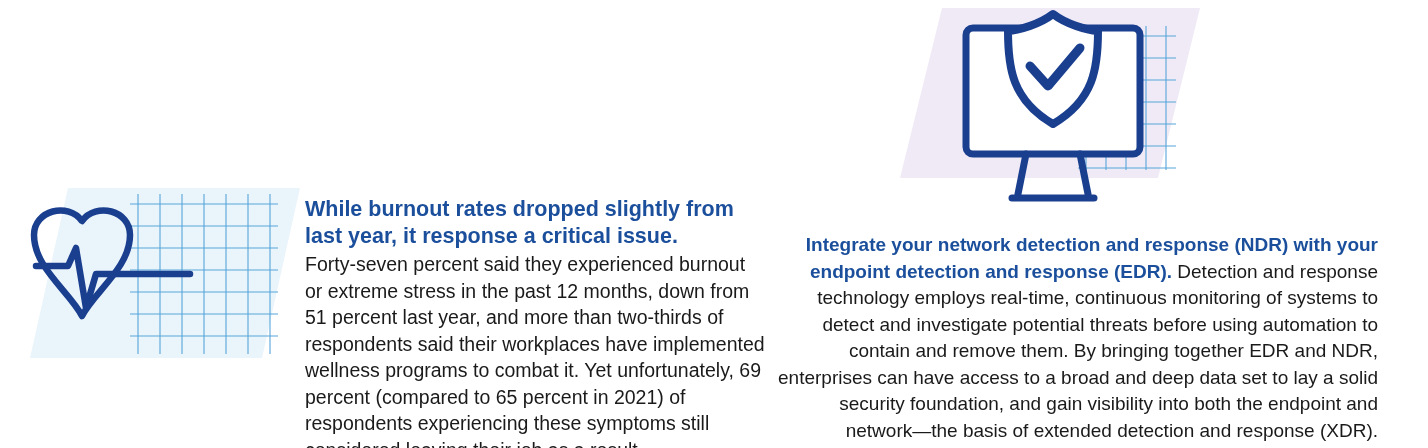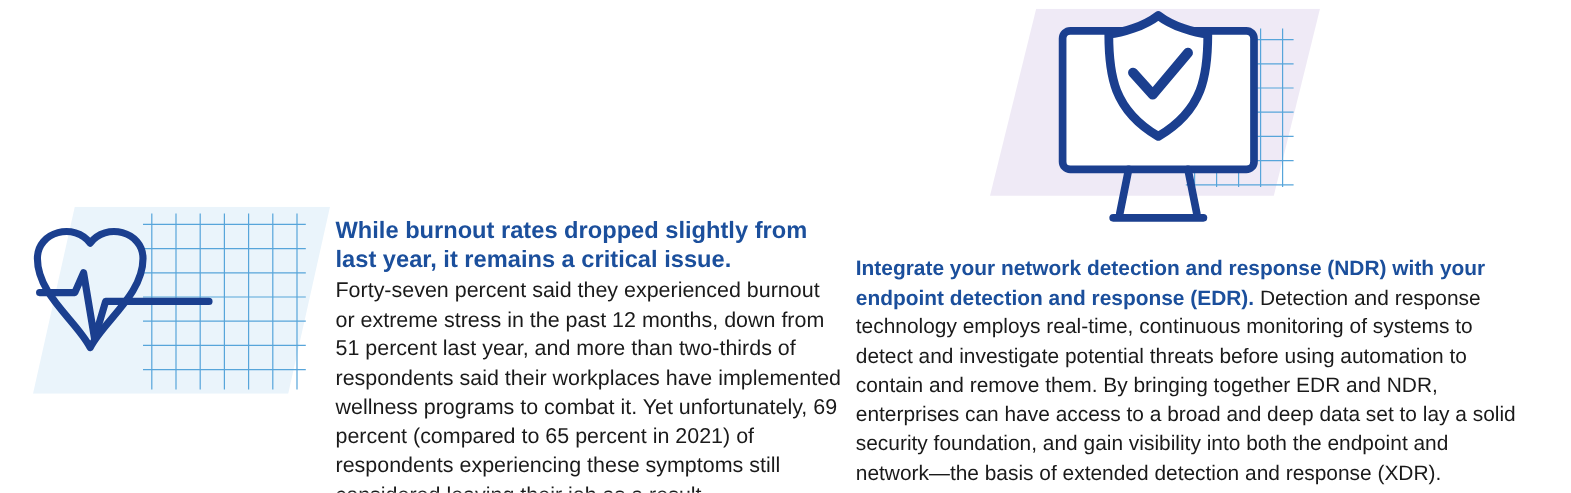--- a/index.html
+++ b/index.html
@@ -123,7 +123,7 @@
   </div>
 
   <div id="left-text">
-    <p class="heading">While burnout rates dropped slightly from last year, it remains a critical issue.</p>
+    <p class="heading">While burnout rates dropped slightly from last year, it response a critical issue.</p>
     <p class="body-text">Forty-seven percent said they experienced burnout or extreme stress in the past 12 months, down from 51 percent last year, and more than two-thirds of respondents said their workplaces have implemented wellness programs to combat it. Yet unfortunately, 69 percent (compared to 65 percent in 2021) of respondents experiencing these symptoms still considered leaving their job as a result.</p>
   </div>
 

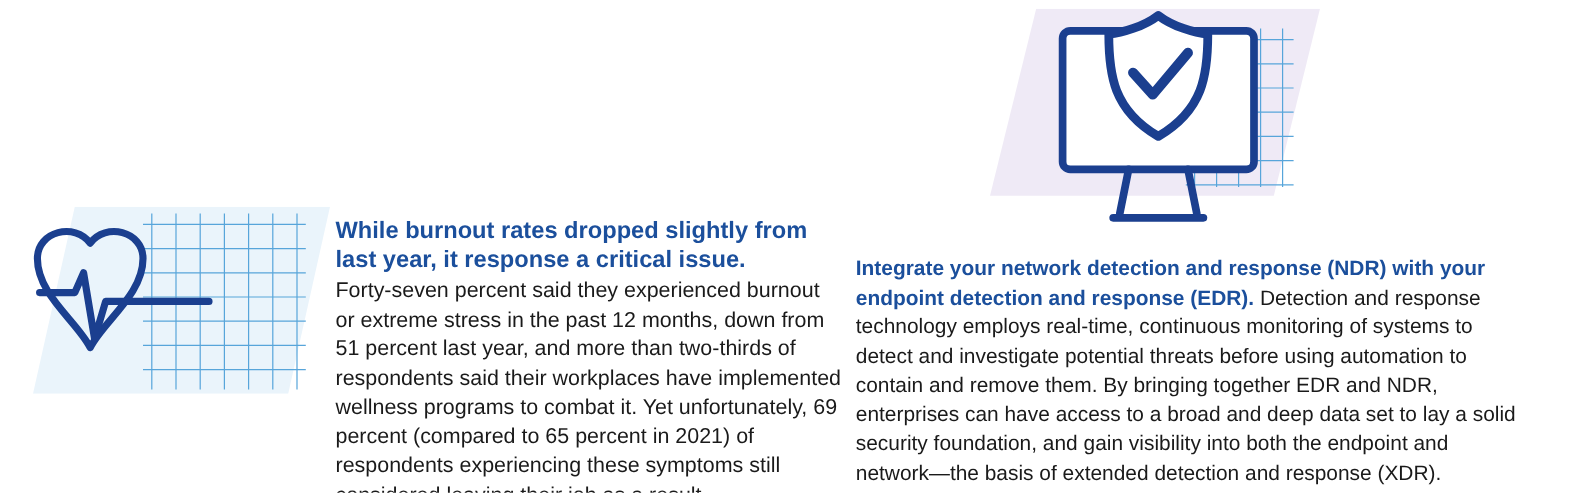--- a/index.html
+++ b/index.html
@@ -80,6 +80,7 @@
   .body-text.right {
     font-size: 19px;
     line-height: 26.5px;
+    text-align: right;
   }
 
   svg { display: block; }

